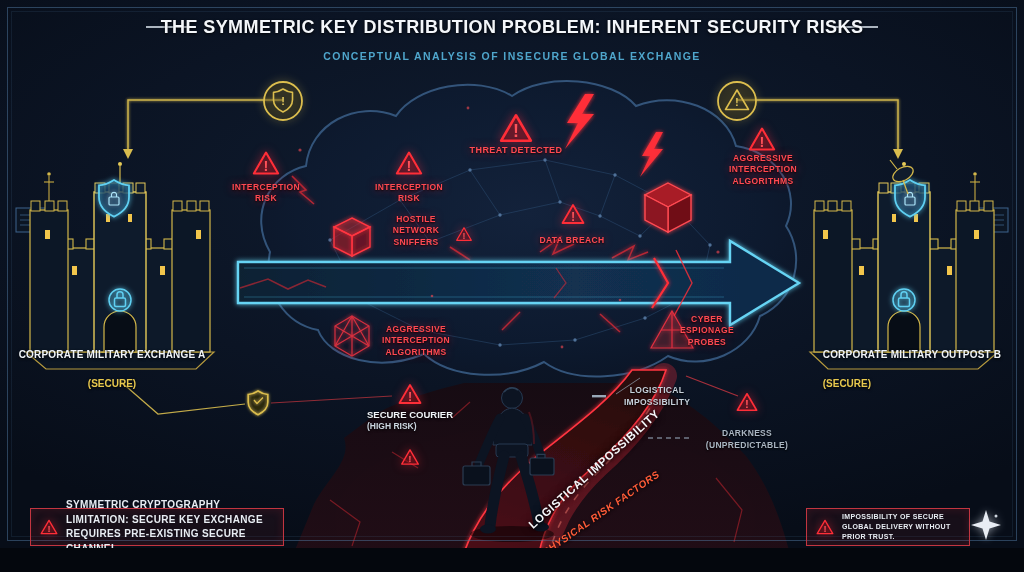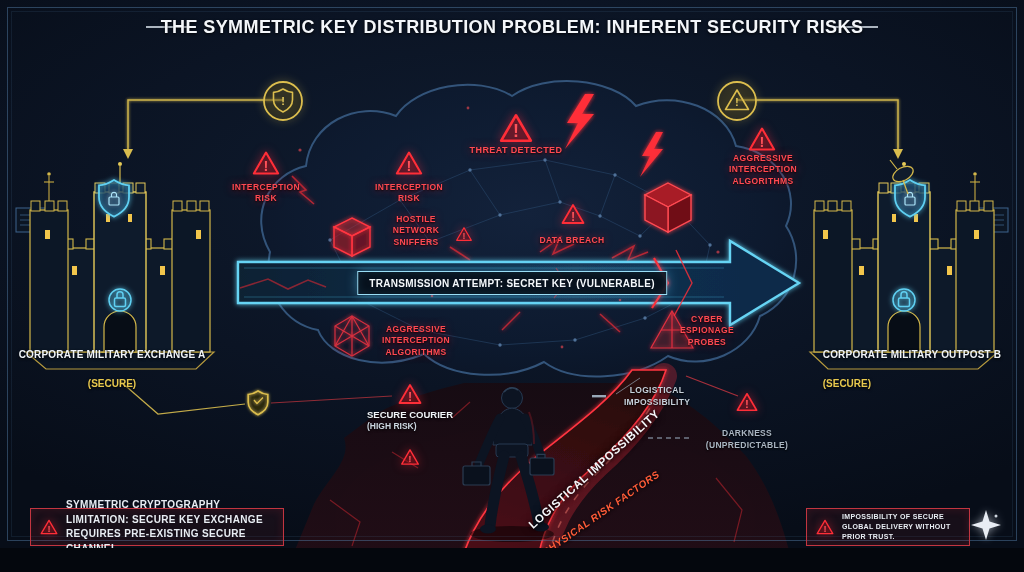--- a/index.html
+++ b/index.html
@@ -301,6 +301,7 @@
   <div class="abs title-line" style="left:146px;top:26px;width:44px"></div>
   <div class="abs title-line" style="left:834px;top:26px;width:44px"></div>
   <div class="abs title">THE SYMMETRIC KEY DISTRIBUTION PROBLEM: INHERENT SECURITY RISKS</div>
+  <div class="abs subtitle">CONCEPTUAL ANALYSIS OF INSECURE GLOBAL EXCHANGE</div>
 
   <span class="badge" style="left:283px;top:101px;width:44px;height:44px">
     <svg viewBox="0 0 44 44">

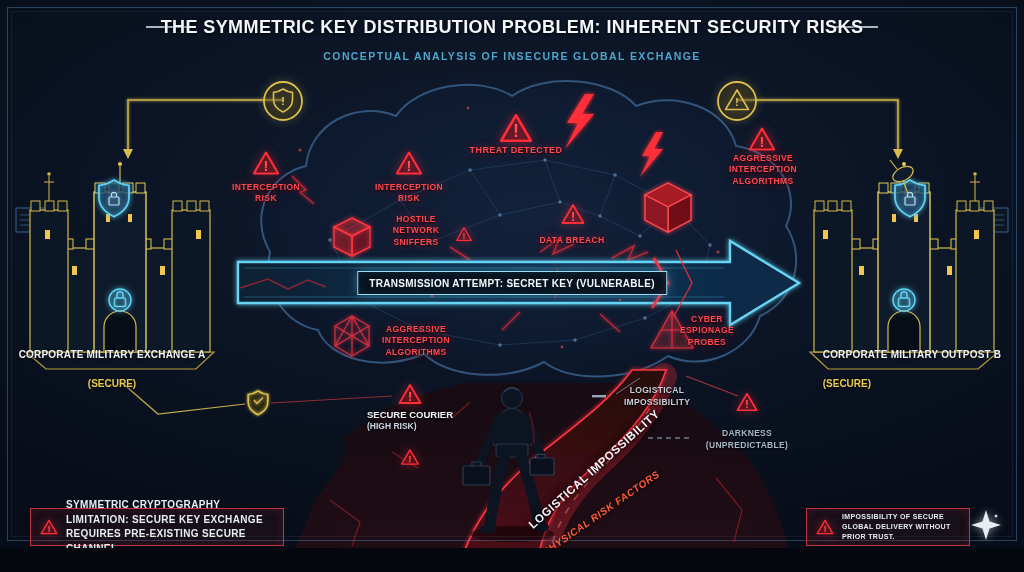--- a/index.html
+++ b/index.html
@@ -382,7 +382,6 @@
   <div class="abs ctr lbl-red" style="left:416px;top:341px;width:92px">AGGRESSIVE INTERCEPTION ALGORITHMS</div>
   <div class="abs ctr lbl-red" style="left:707px;top:331px;width:78px">CYBER ESPIONAGE PROBES</div>
 
-  <div class="abs banner">TRANSMISSION ATTEMPT: SECRET KEY (VULNERABLE)</div>
 
   <div class="abs ctr" style="left:112px;top:369px;text-align:center">
     <div class="outpost-name">CORPORATE MILITARY EXCHANGE A</div>

